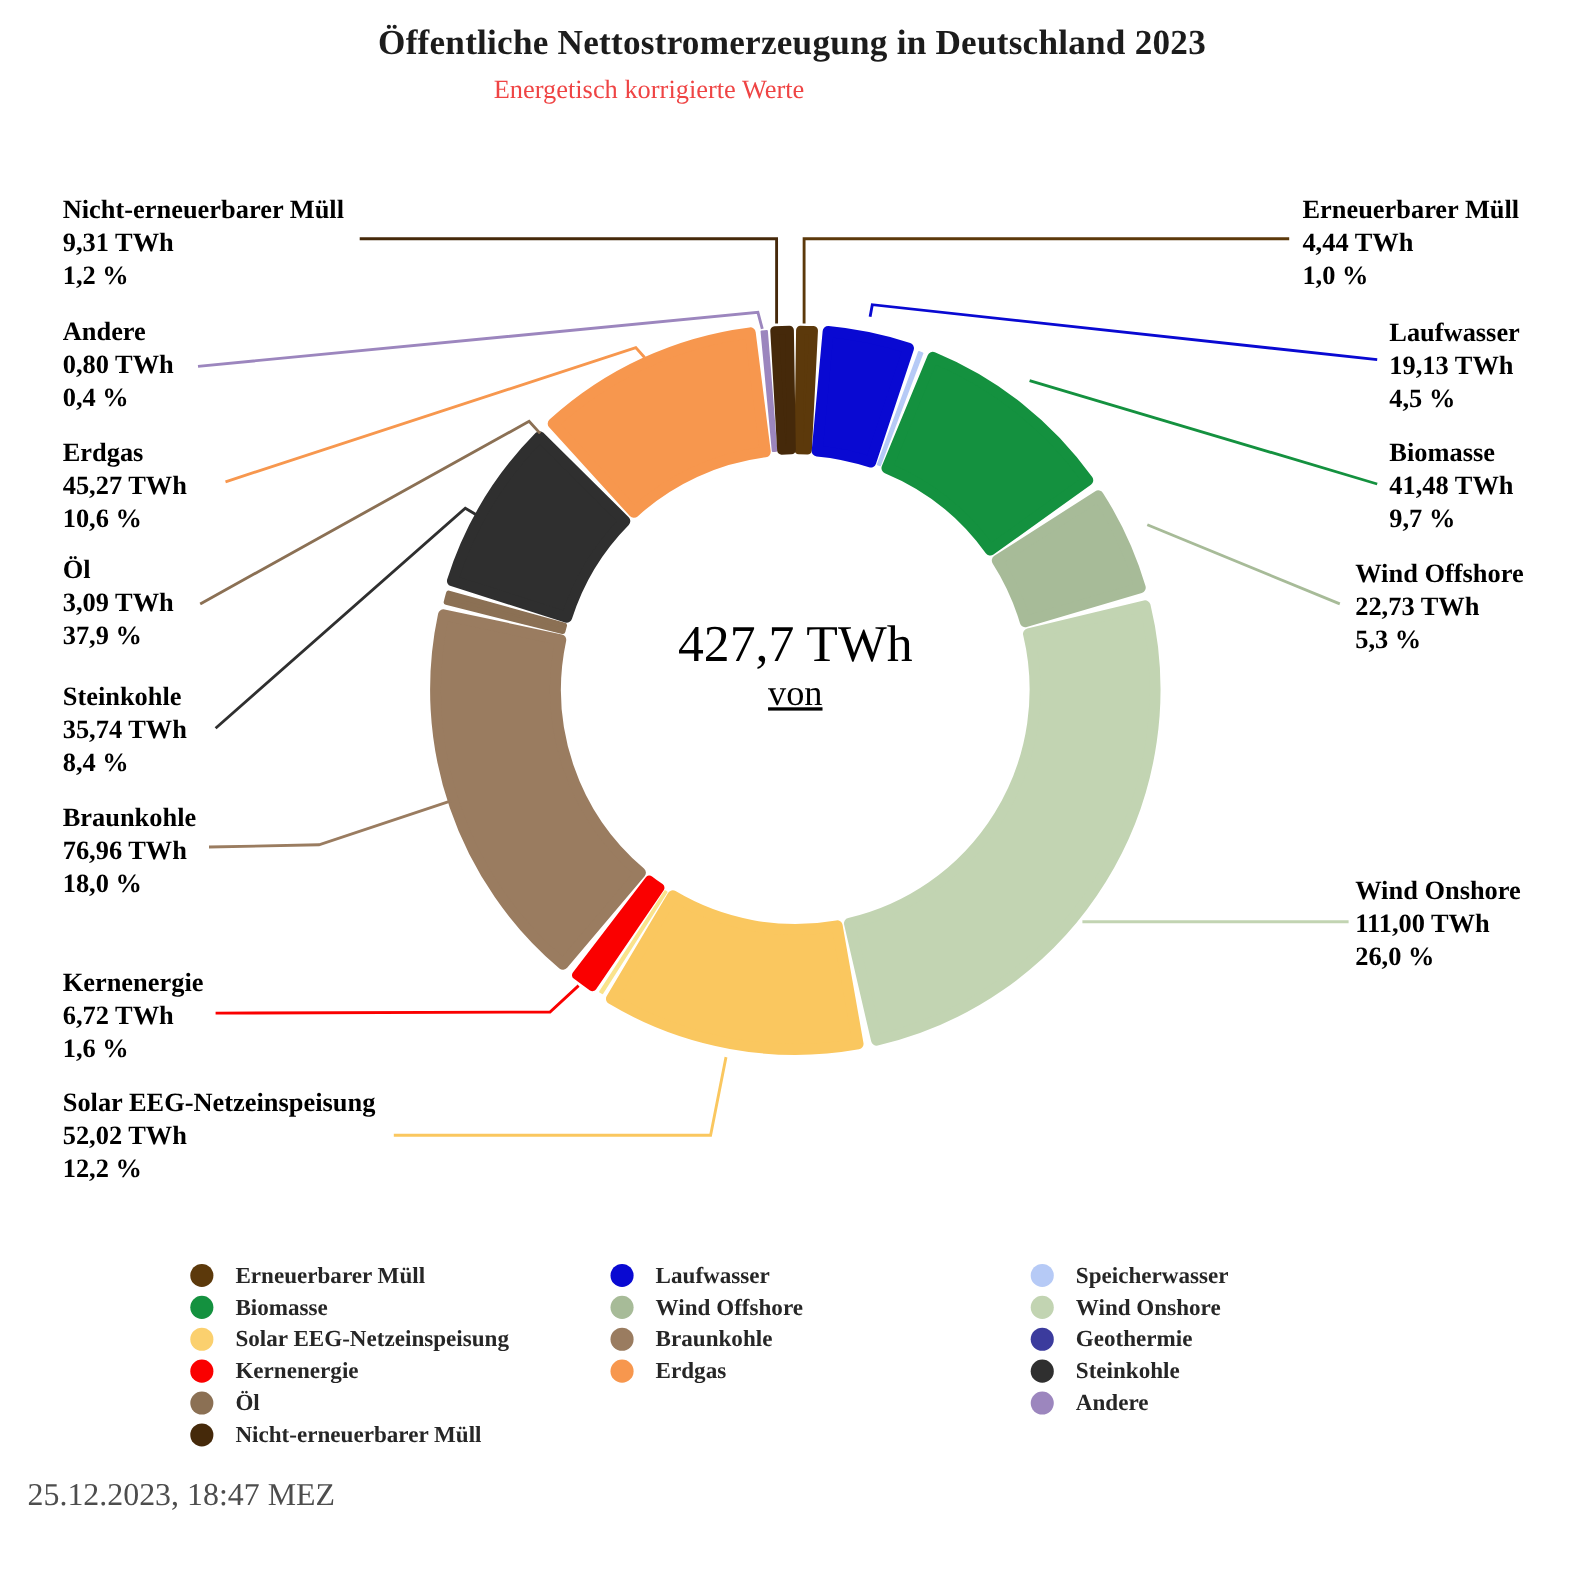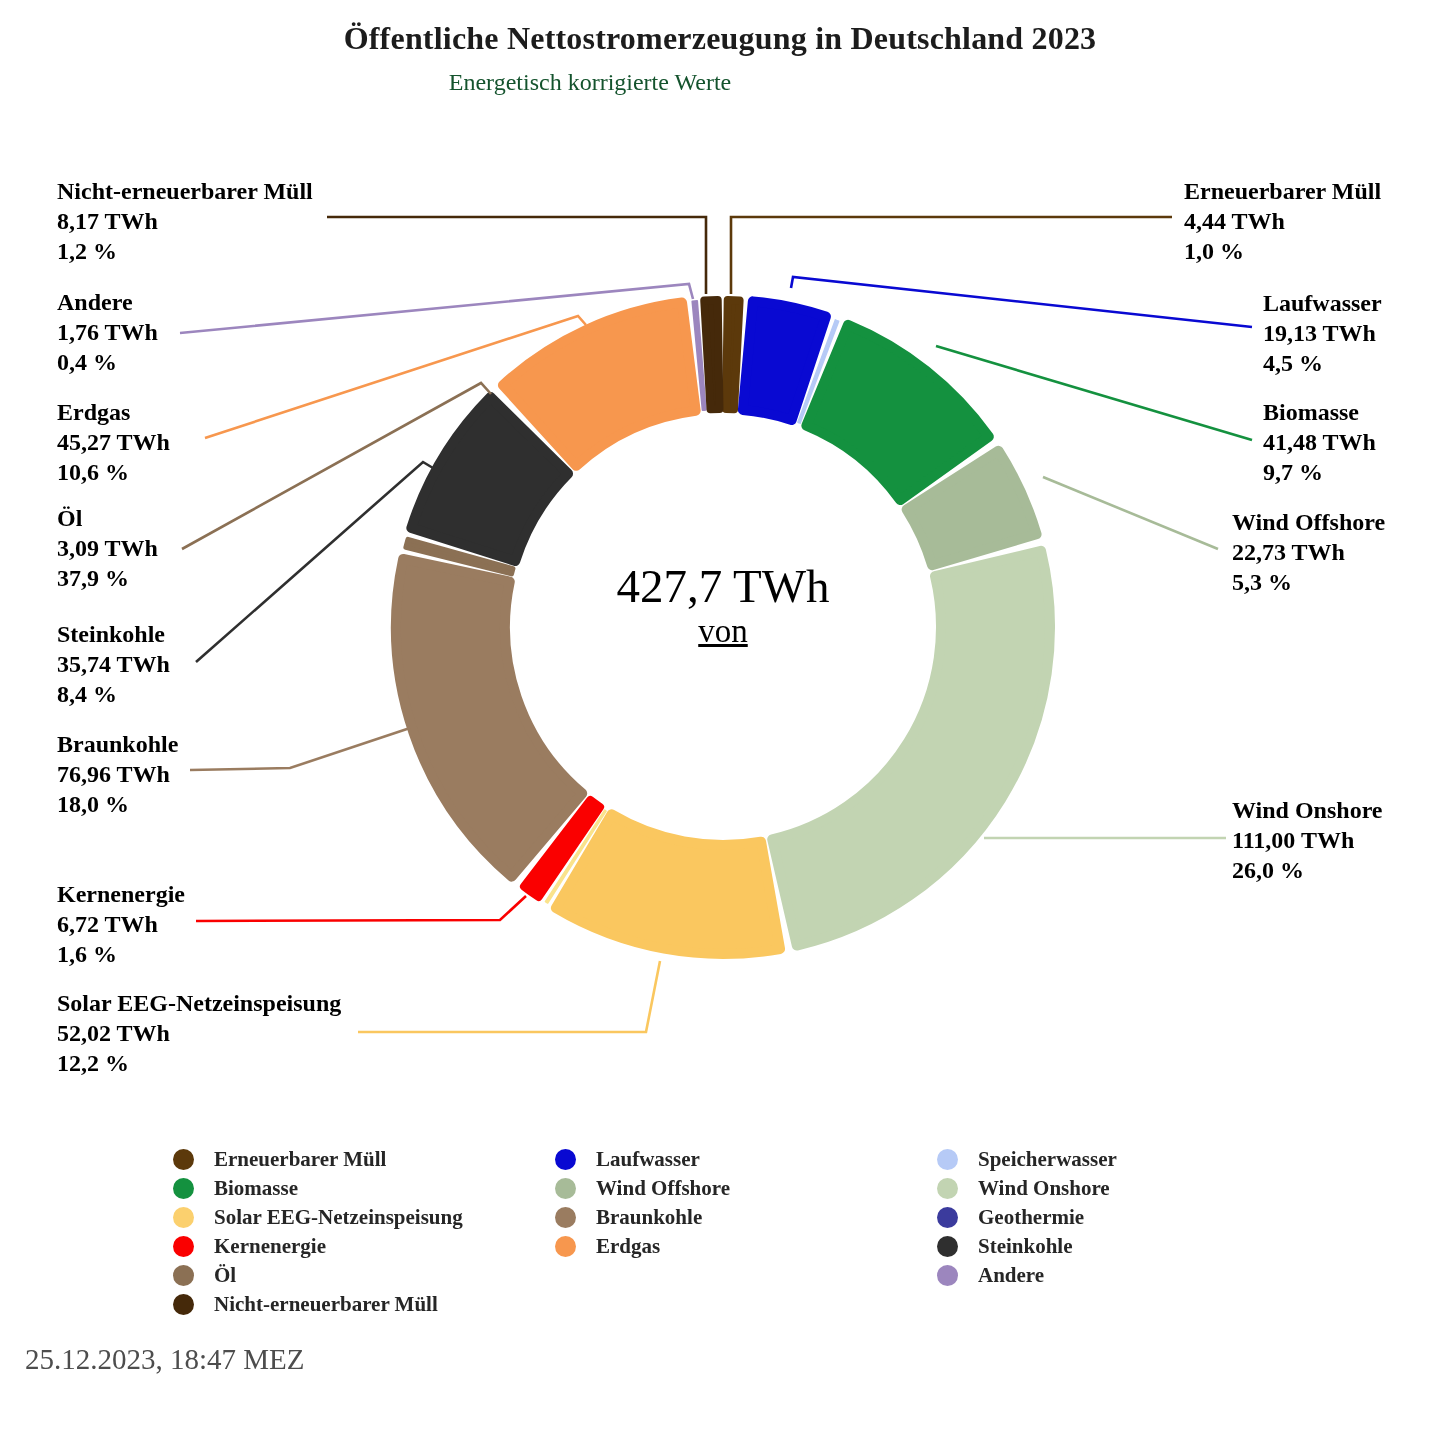--- a/index.html
+++ b/index.html
@@ -14,7 +14,7 @@
   }
   .subtitle{
     position:absolute;top:69px;left:0;width:1180px;text-align:center;
-    font-size:24px;font-weight:400;color:#14532d;
+    font-size:24px;font-weight:400;color:#ef4444;
   }
   #chart-svg{position:absolute;left:0;top:0;}
   .center-text{

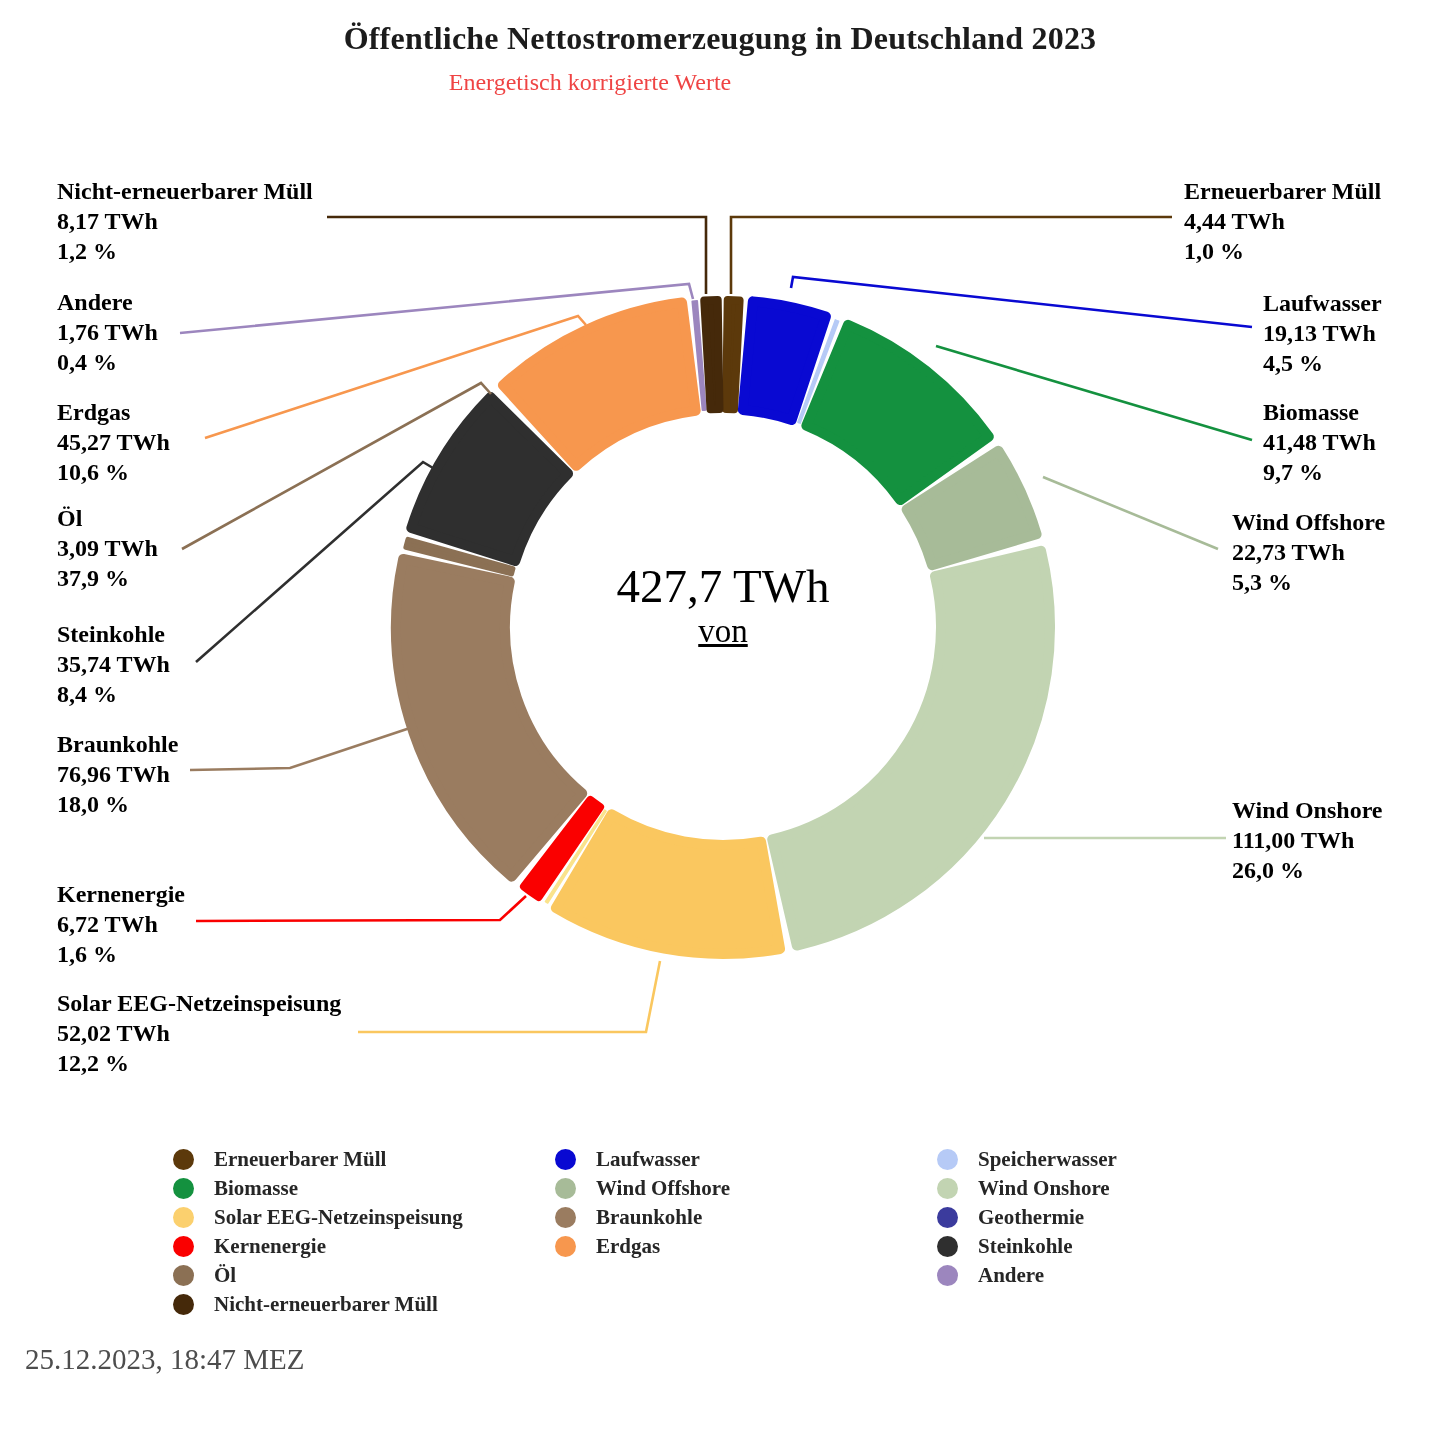--- a/index.html
+++ b/index.html
@@ -144,7 +144,7 @@
     </div>
     <div class="callout" style="left: 57px; top: 176px;">
       <span>Nicht-erneuerbarer Müll</span>
-      <span>8,17 TWh</span>
+      <span>9,31 TWh</span>
       <span>1,2 %</span>
     </div>
   </div>

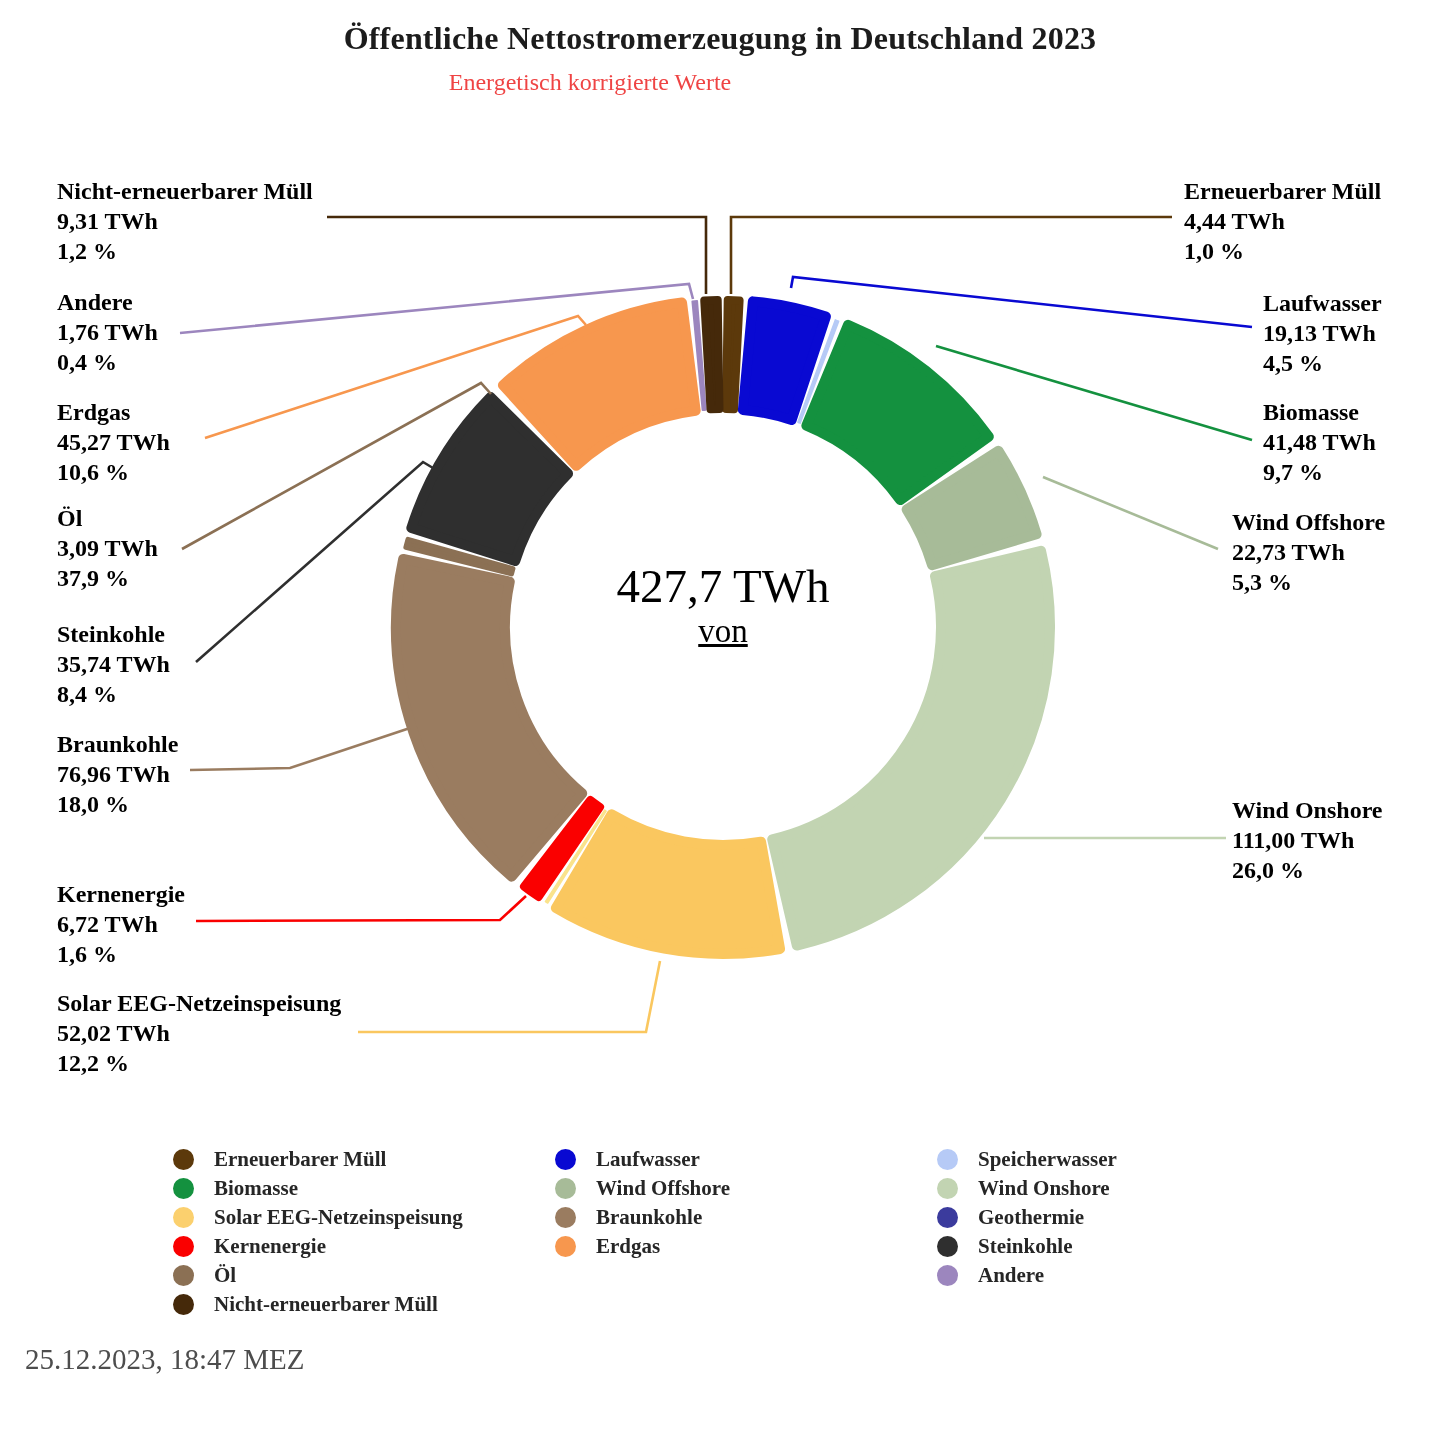--- a/index.html
+++ b/index.html
@@ -139,7 +139,7 @@
     </div>
     <div class="callout" style="left: 57px; top: 287px;">
       <span>Andere</span>
-      <span>1,76 TWh</span>
+      <span>0,80 TWh</span>
       <span>0,4 %</span>
     </div>
     <div class="callout" style="left: 57px; top: 176px;">

